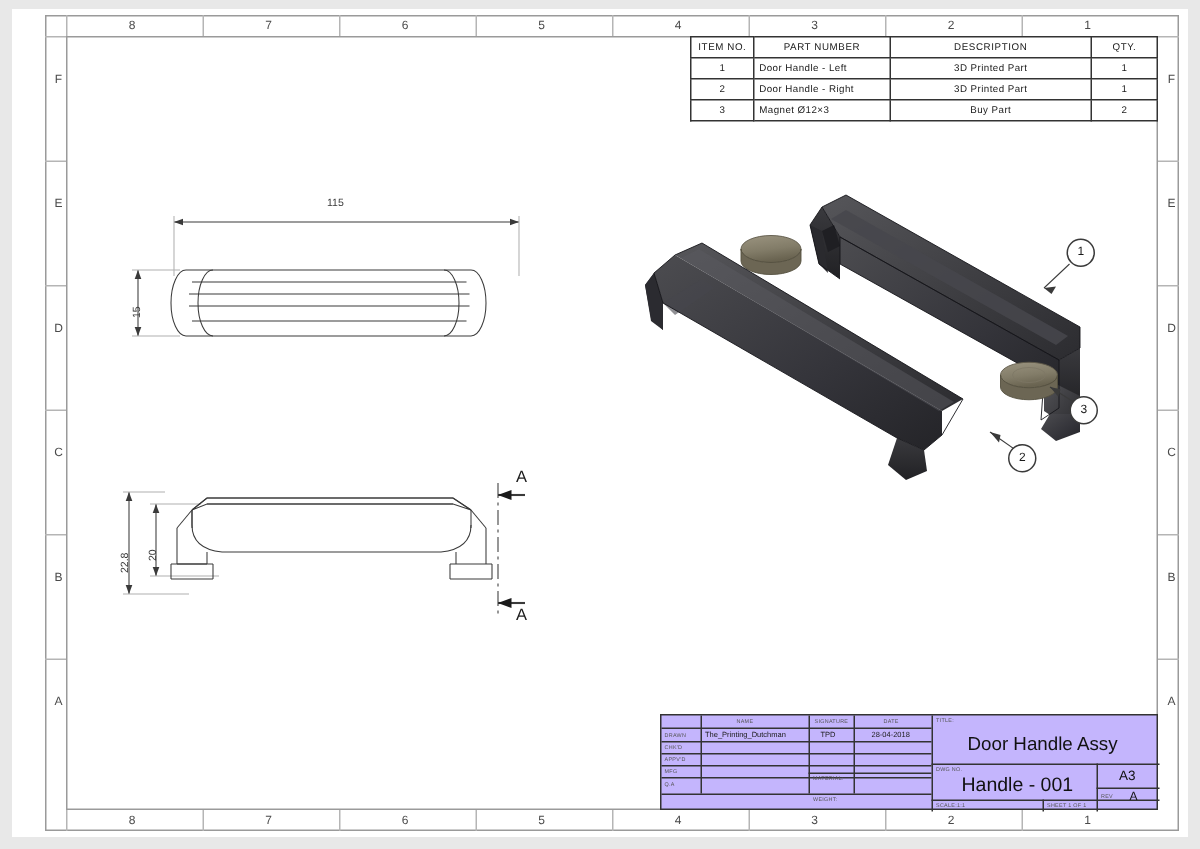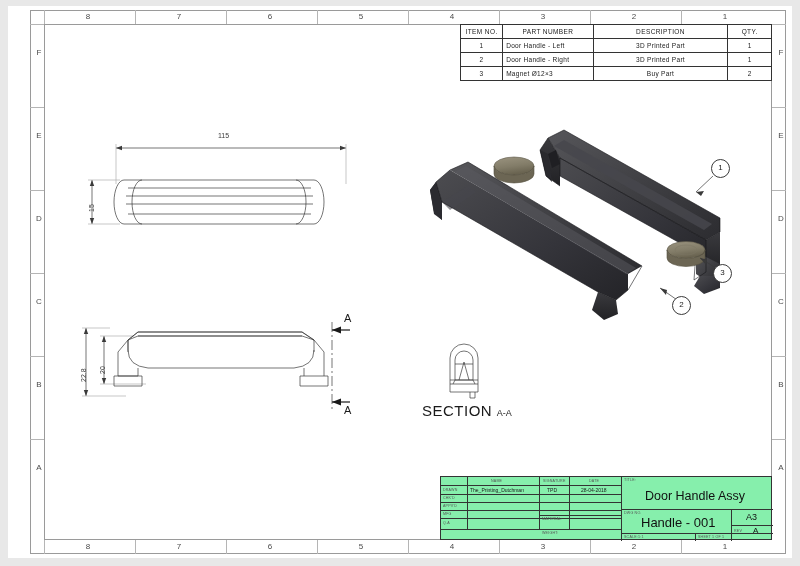--- a/index.html
+++ b/index.html
@@ -307,29 +307,6 @@
     <div class="sectag" style="left:278px;top:88px;">A</div>
   </div>
 
-  <div class="view" style="left:420px;top:330px;width:140px;height:90px;">
-    <svg width="140" height="70">
-      <g stroke="#3a3a3a" stroke-width="0.7" fill="none">
-
-        <path d="M22,22 a14,14 0 0 1 28,0 L50,56 L22,56 Z"></path>
-
-        <path d="M27,24 a9,9 0 0 1 18,0 L45,44 L27,44 Z"></path>
-
-        <line x1="27" y1="28" x2="45" y2="28"></line>
-        <line x1="31" y1="44" x2="36" y2="26"></line>
-        <line x1="41" y1="44" x2="36" y2="26"></line>
-        <line x1="22" y1="44" x2="50" y2="44"></line>
-        <line x1="22" y1="48" x2="50" y2="48"></line>
-        <line x1="25" y1="48" x2="27" y2="44"></line>
-        <line x1="47" y1="48" x2="45" y2="44"></line>
-
-        <line x1="42" y1="56" x2="42" y2="62"></line>
-        <line x1="42" y1="62" x2="47" y2="62"></line>
-        <line x1="47" y1="62" x2="47" y2="56"></line>
-      </g>
-    </svg>
-    <div class="seclabel" style="left:-6px;top:66px;"><span>SECTION</span> <small>A-A</small></div>
-  </div>
 
   <div class="view" style="left:420px;top:118px;width:320px;height:200px;">
     <svg width="320" height="200">

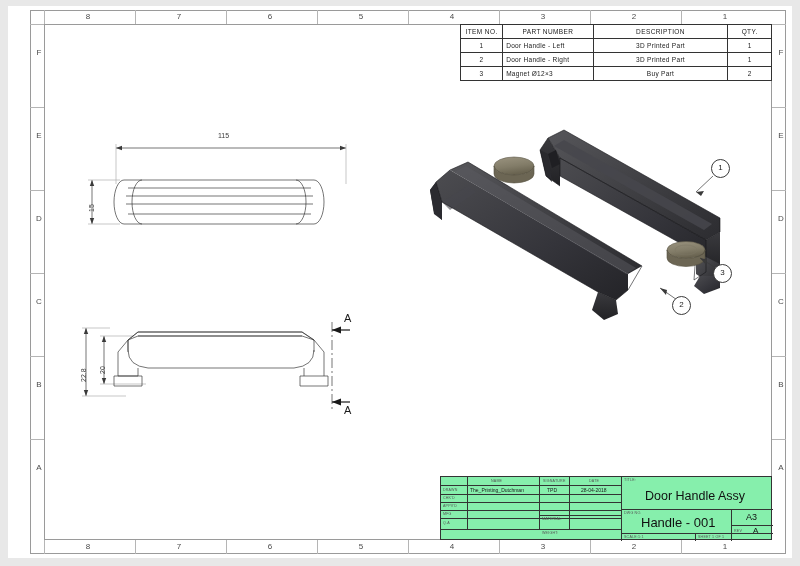--- a/index.html
+++ b/index.html
@@ -86,7 +86,7 @@
     width:332px;height:64px;
     border:1px solid #333;
     box-sizing:border-box;
-    background:#86efac;
+    background:#c4b5fd;
   }
   .tb div{position:absolute;box-sizing:border-box;}
   .tb .ln{background:#333;}

